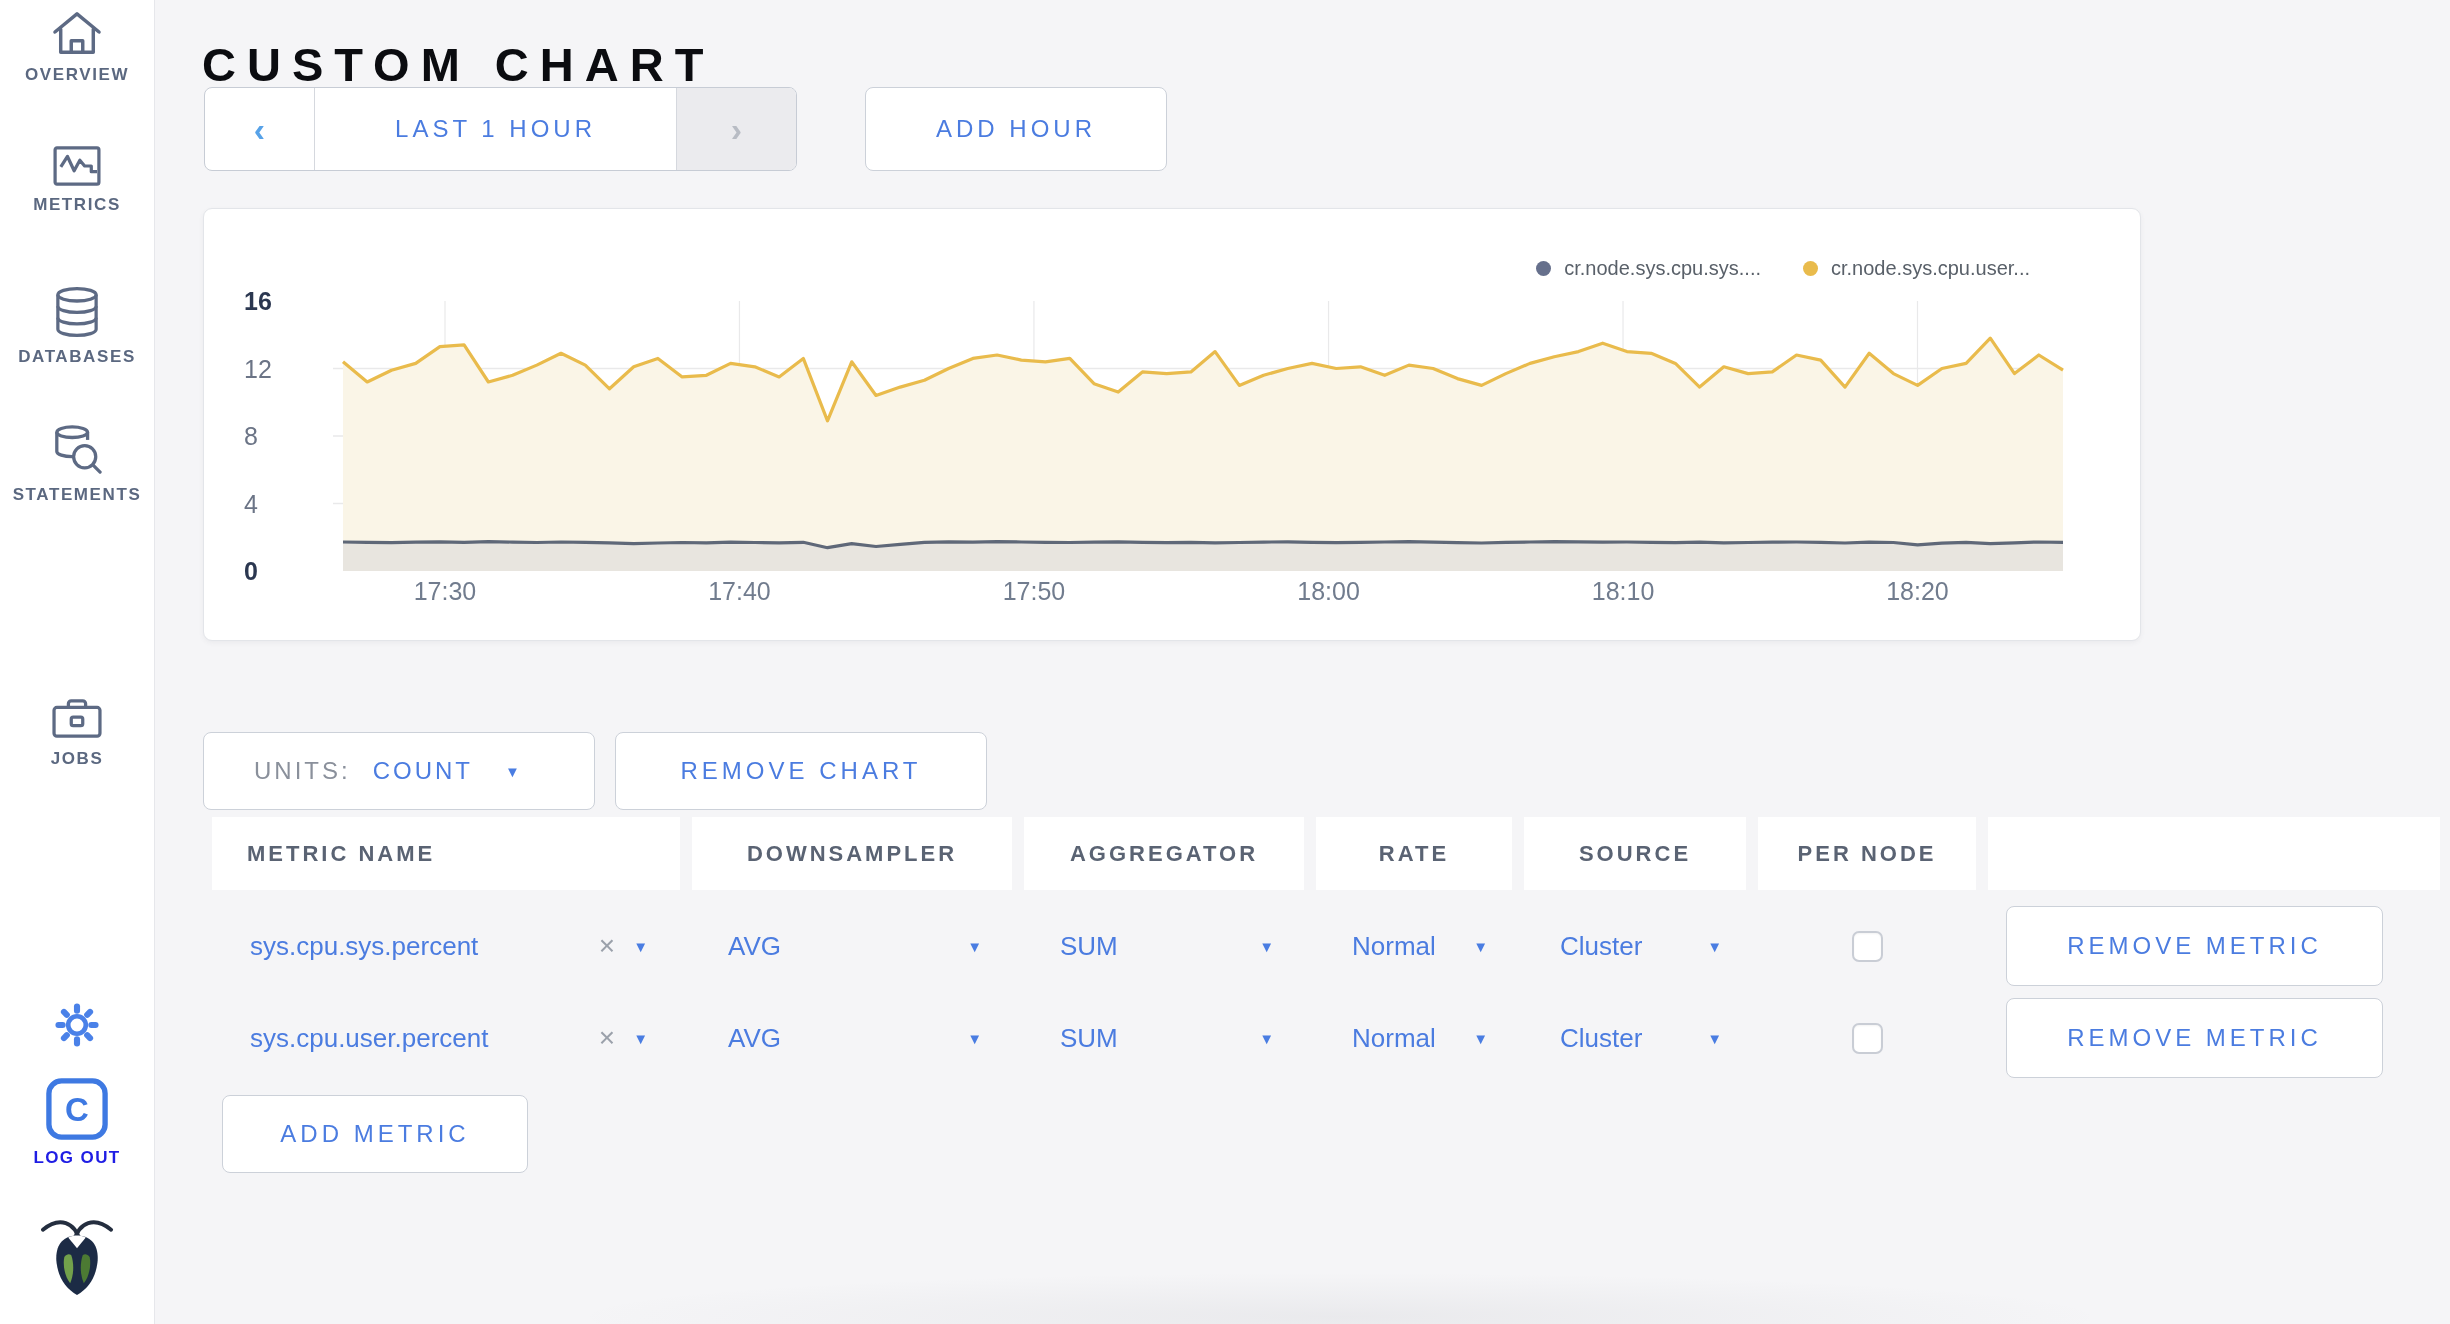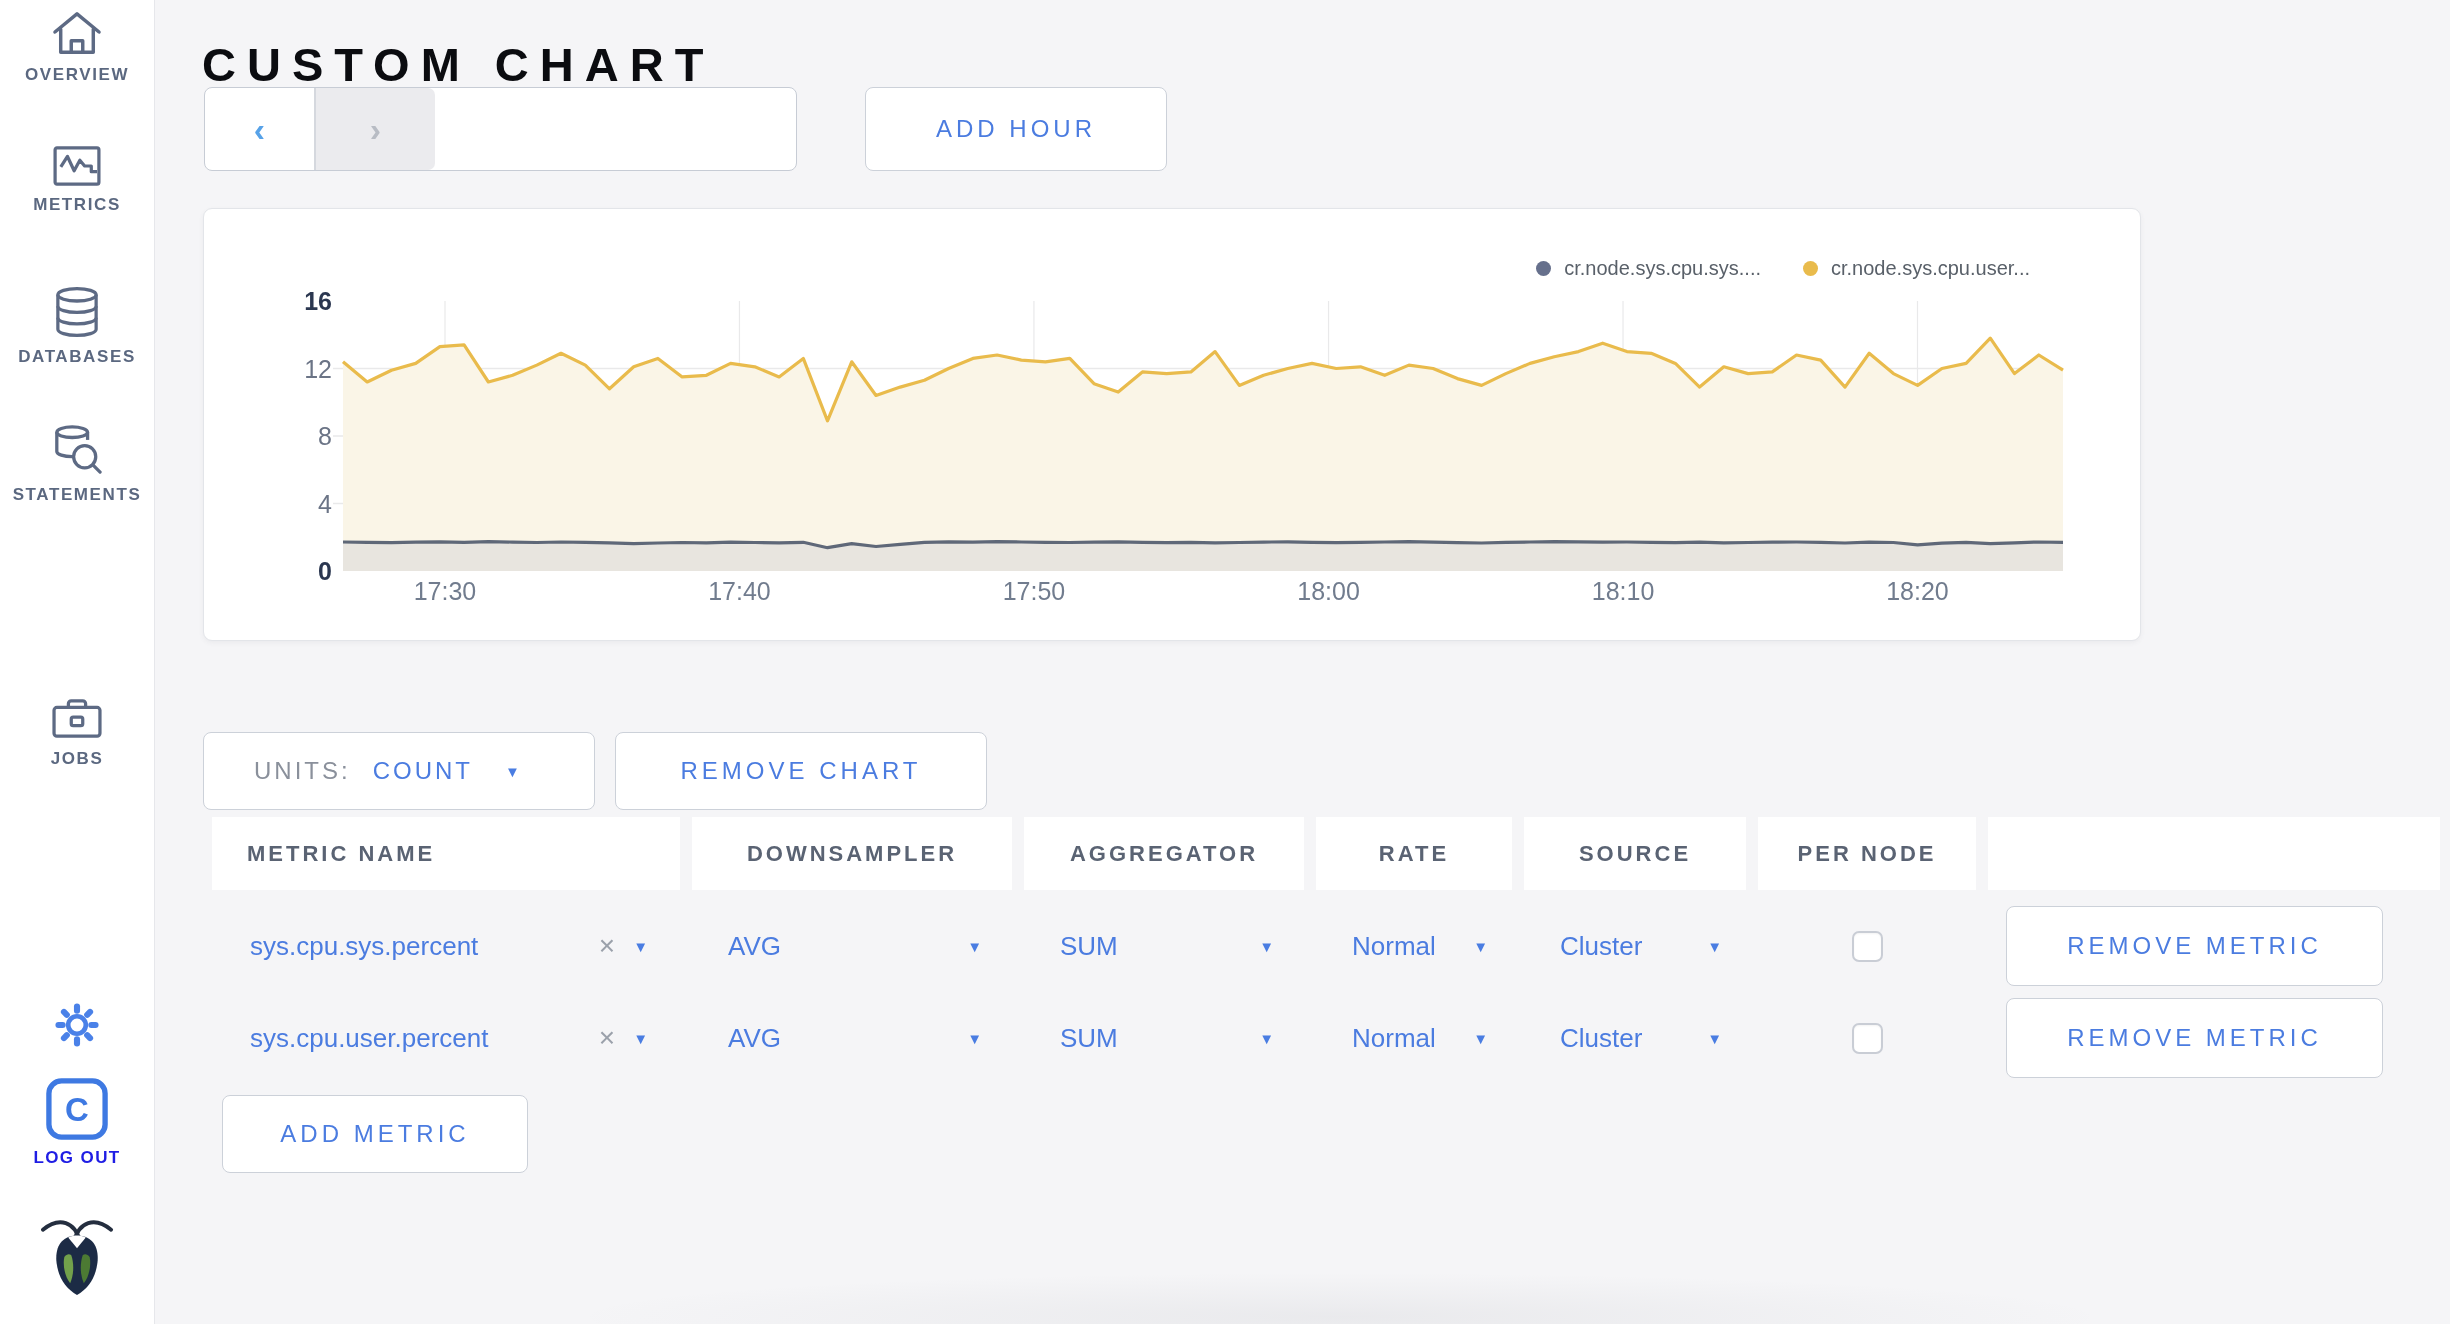--- a/index.html
+++ b/index.html
@@ -190,6 +190,7 @@
     <div class="time-seg seg-prev">
       <span class="chev chev-prev">‹</span>
     </div>
+    <div class="time-seg seg-label">LAST 1 HOUR</div>
     <div class="time-seg seg-next">
       <span class="chev chev-next">›</span>
     </div>

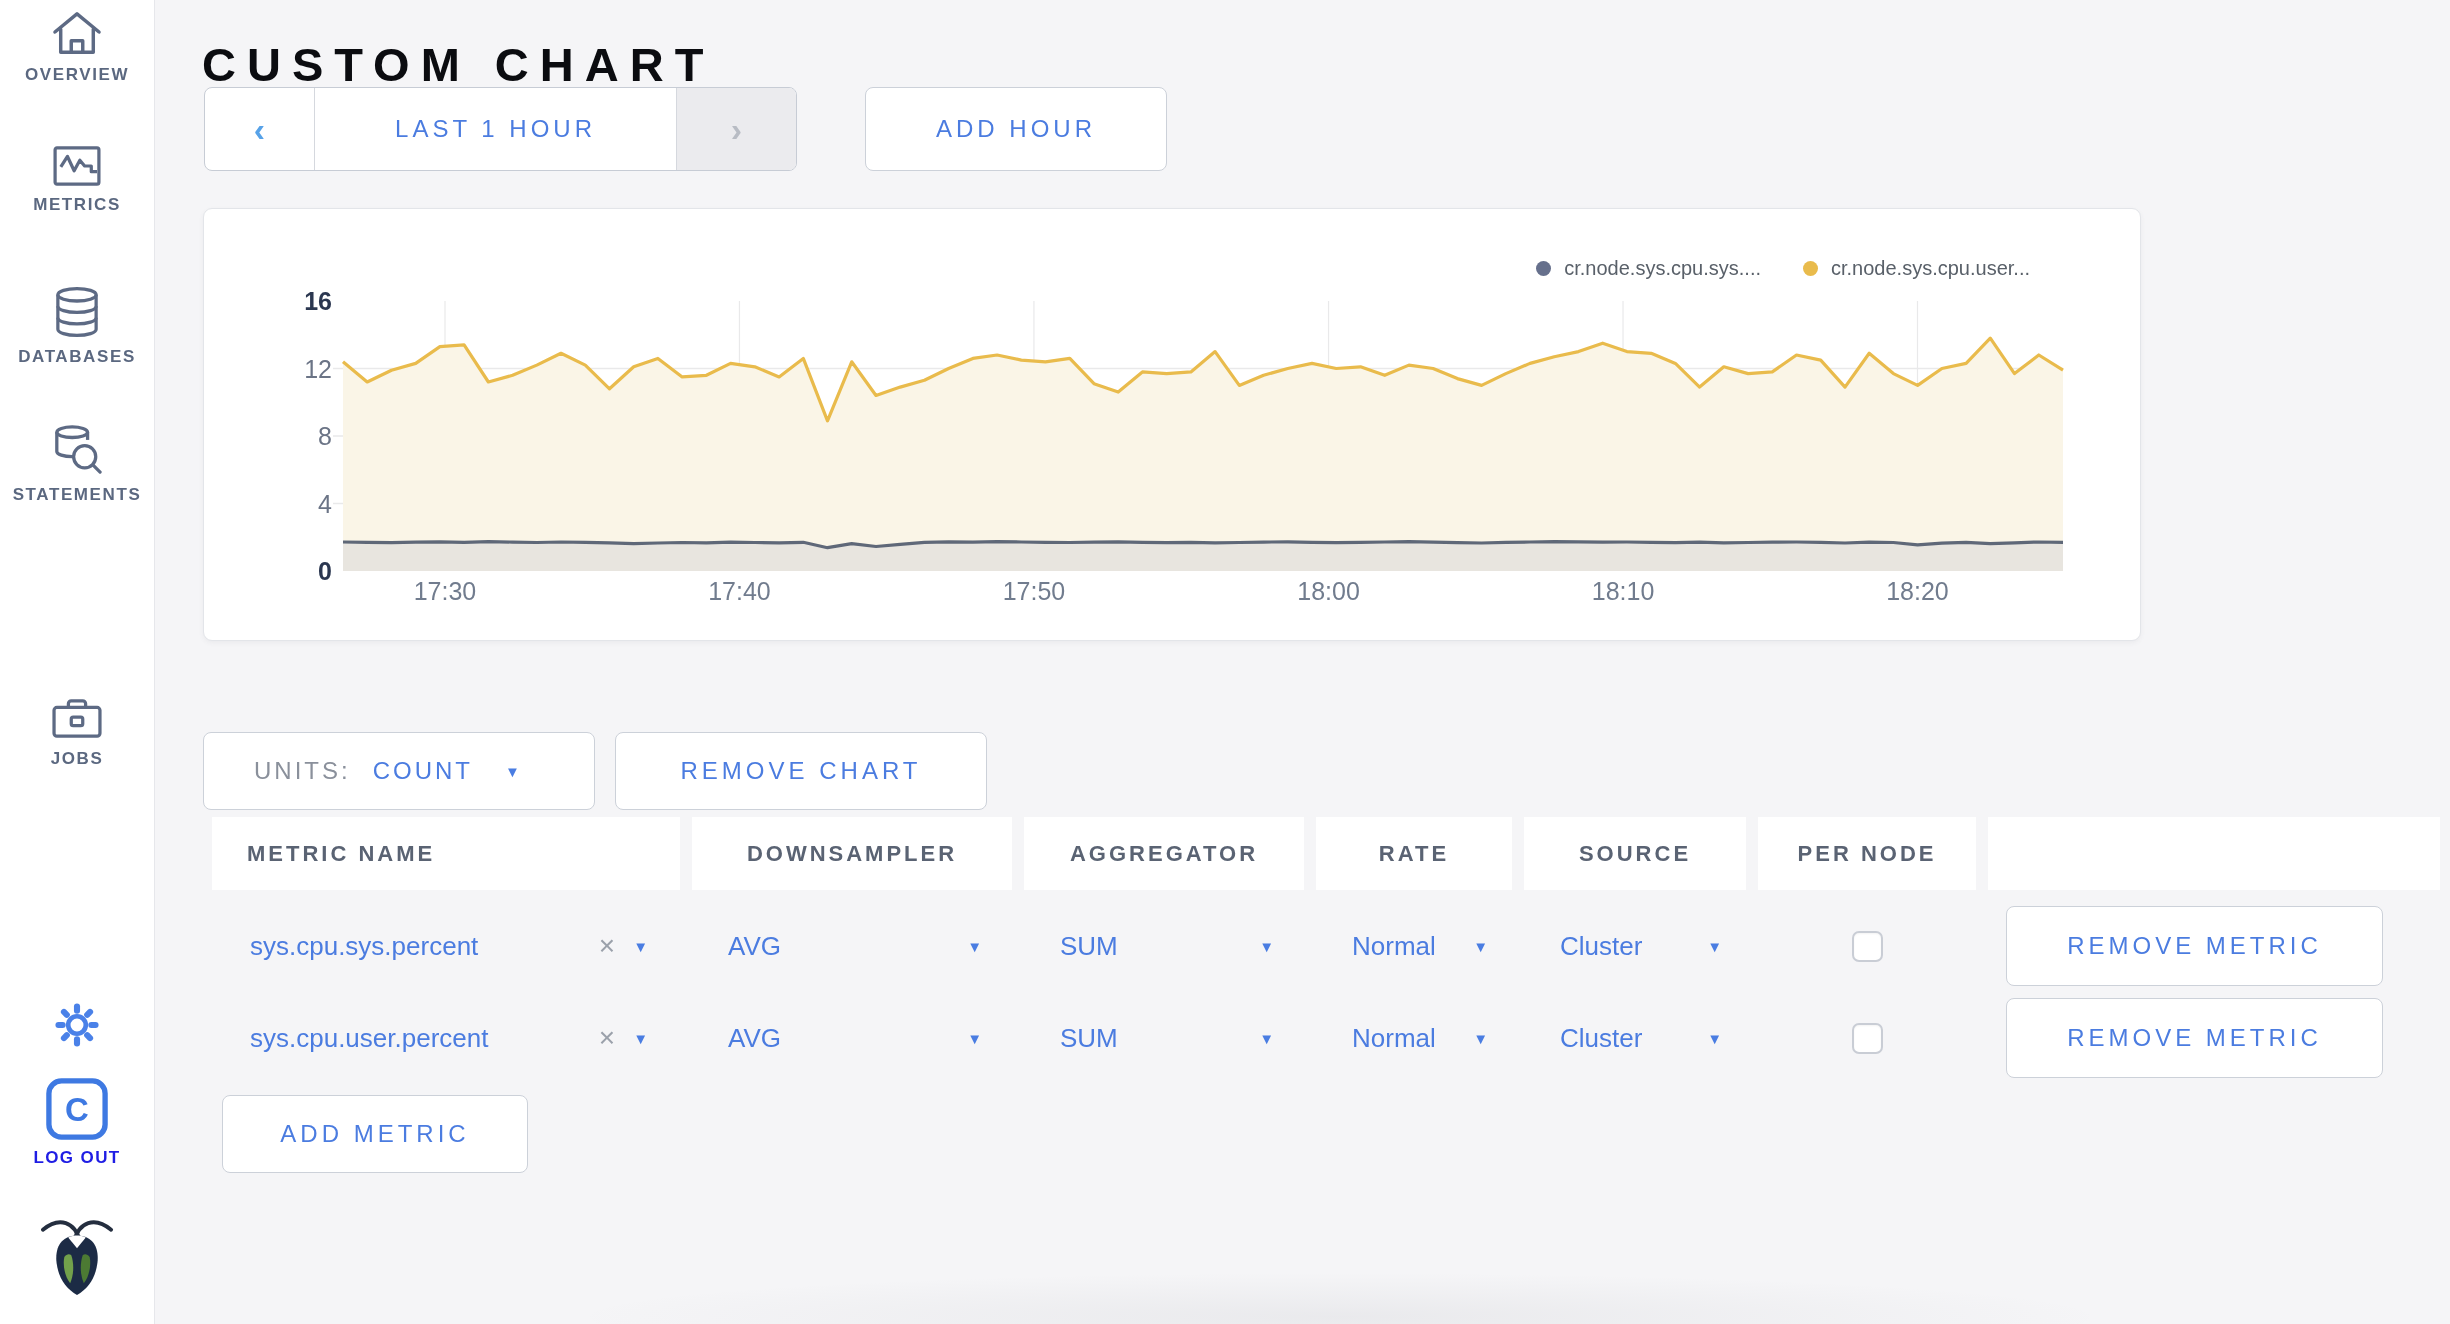--- a/index.html
+++ b/index.html
@@ -43,7 +43,7 @@
   .legend-label{font-size:20px;color:#596069;}
   .plot-wrap{position:absolute;left:139px;top:92px;width:1720px;height:270px;}
   .plot-wrap svg{position:absolute;left:0;top:0;overflow:visible;}
-  .ytick{position:absolute;left:40px;width:88px;text-align:right;font-size:25px;color:#6b7486;
+  .ytick{position:absolute;left:40px;width:88px;text-align:left;font-size:25px;color:#6b7486;
          height:32px;line-height:32px;}
   .ytick.strong{color:#2b3750;font-weight:bold;}
   .xtick{position:absolute;top:368px;transform:translateX(-50%);font-size:25px;color:#717c8e;}

